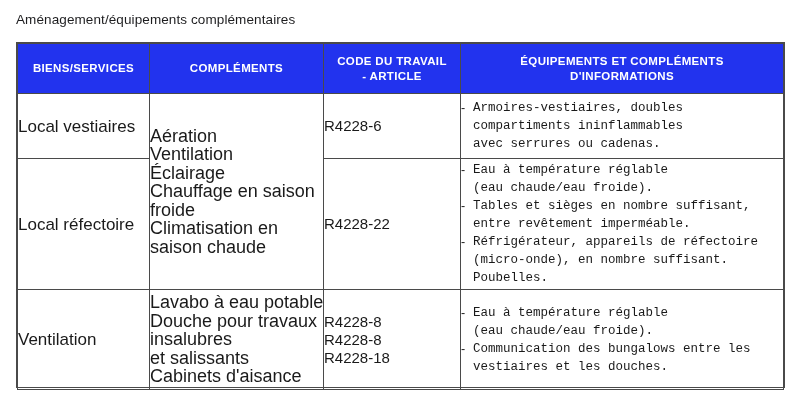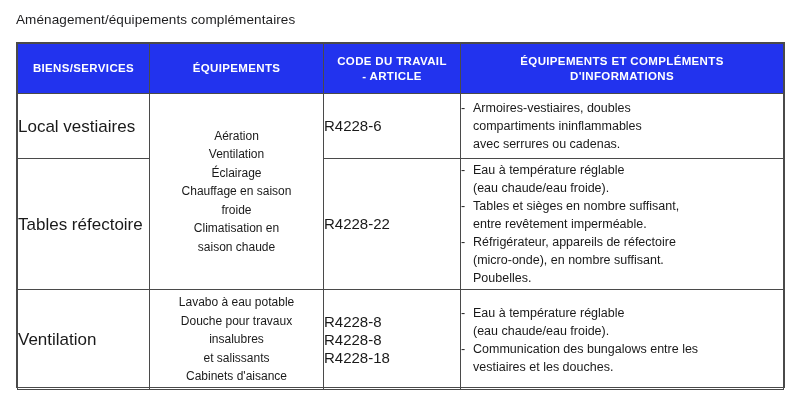--- a/index.html
+++ b/index.html
@@ -140,7 +140,7 @@
             <span class="hdr-line">BIENS/SERVICES</span>
           </th>
           <th style="width:174px">
-            <span class="hdr-line">ÉQUIPEMENTS</span>
+            <span class="hdr-line">COMPLÉMENTS</span>
           </th>
           <th style="width:137px">
             <span class="hdr-line">CODE DU TRAVAIL</span>

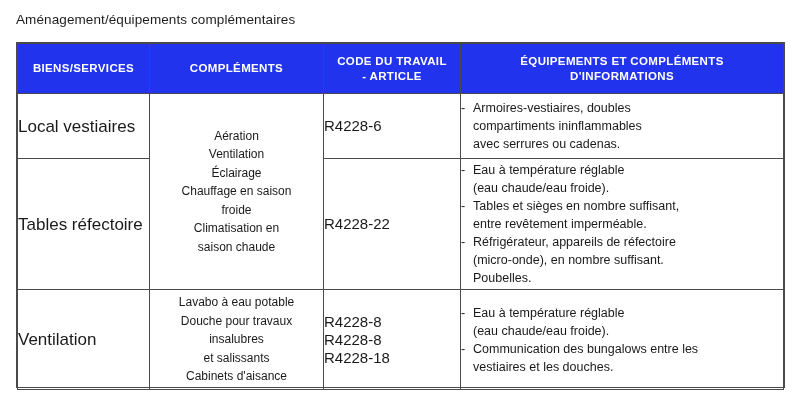--- a/index.html
+++ b/index.html
@@ -118,7 +118,7 @@
     left: 0;
     top: 0;
   }
-  ul.dash-list > li .txt > span { display: block; }
+  ul.dash-list > li .txt > span { display: block; font-family: Liberation Mono, monospace; }
 
   
   tr.r1 { height: 65px; }

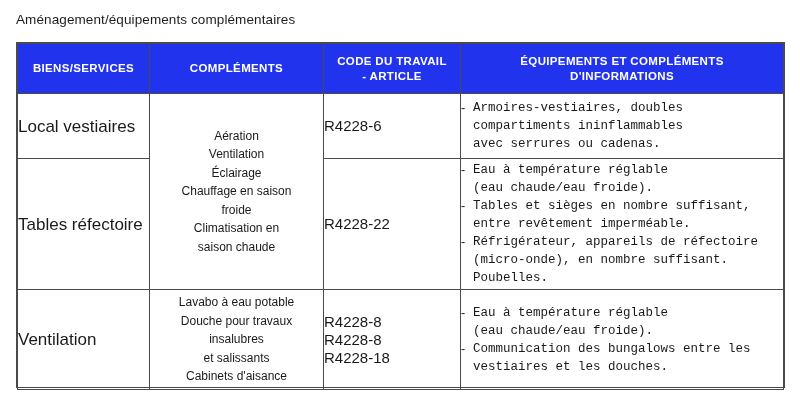--- a/index.html
+++ b/index.html
@@ -81,9 +81,9 @@
   }
   td.c-equip {
     padding: 0 6px 0 14px;
-    font-size: 12px;
+    font-size: 18px;
     line-height: 18.5px;
-    text-align: center;
+    text-align: left;
     vertical-align: middle;
   }
   td.c-code {

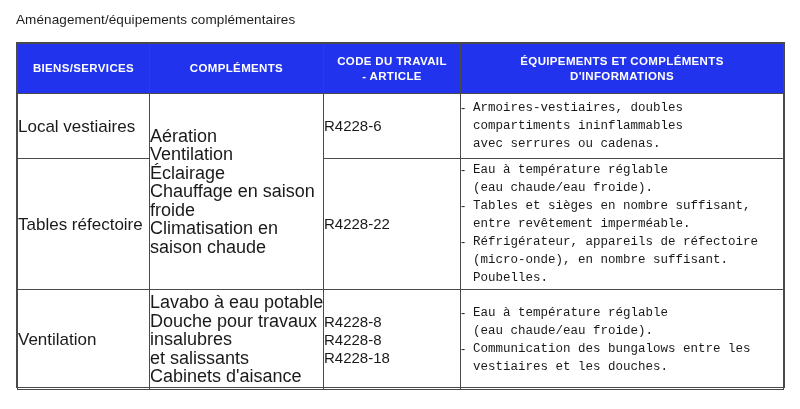--- a/index.html
+++ b/index.html
@@ -187,7 +187,7 @@
         </tr>
 
         <tr class="r2">
-          <td class="c-bien">Tables réfectoire</td>
+          <td class="c-bien">Local réfectoire</td>
           <td class="c-code">
             <div class="lines">
               <span>R4228-22</span>

